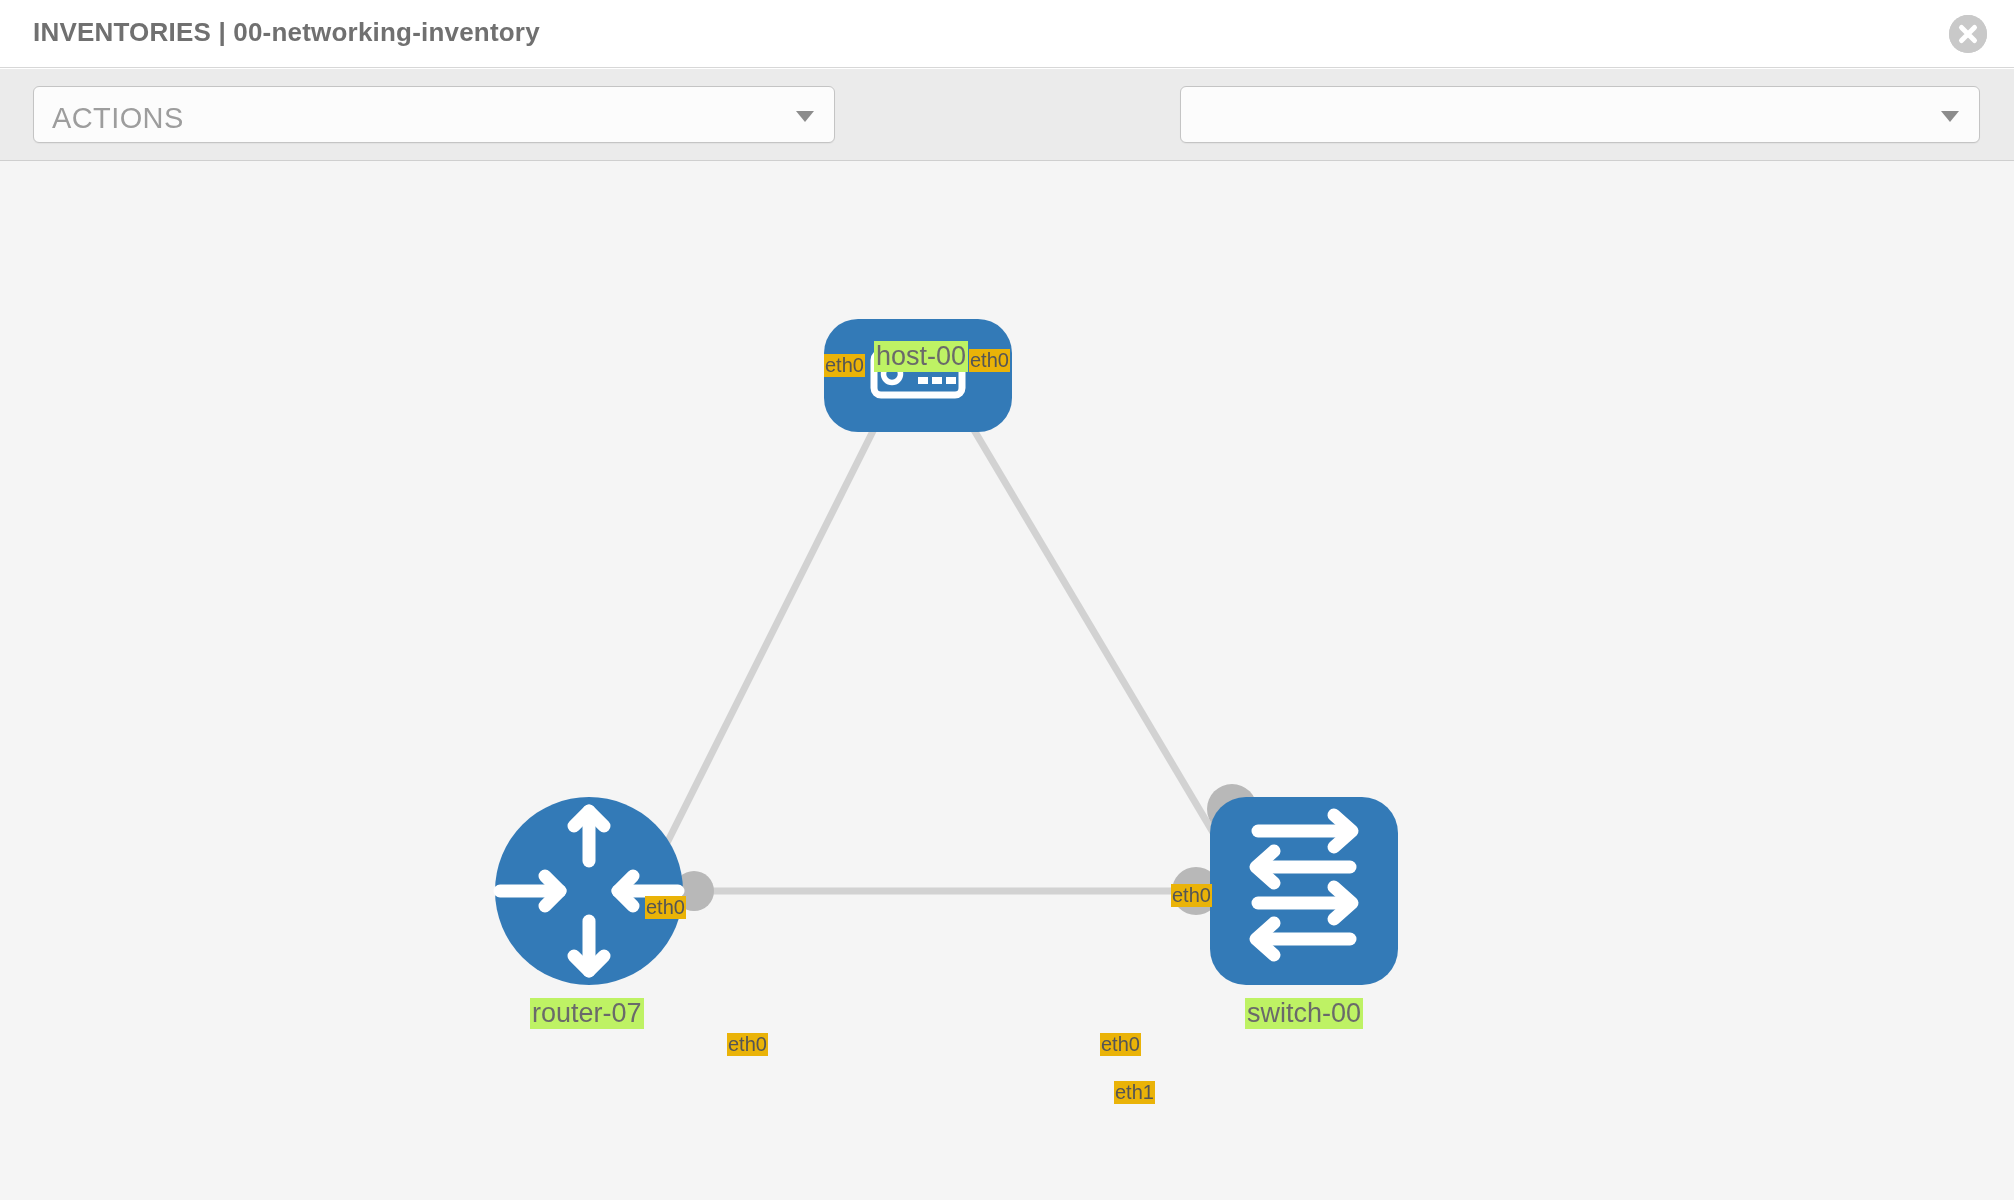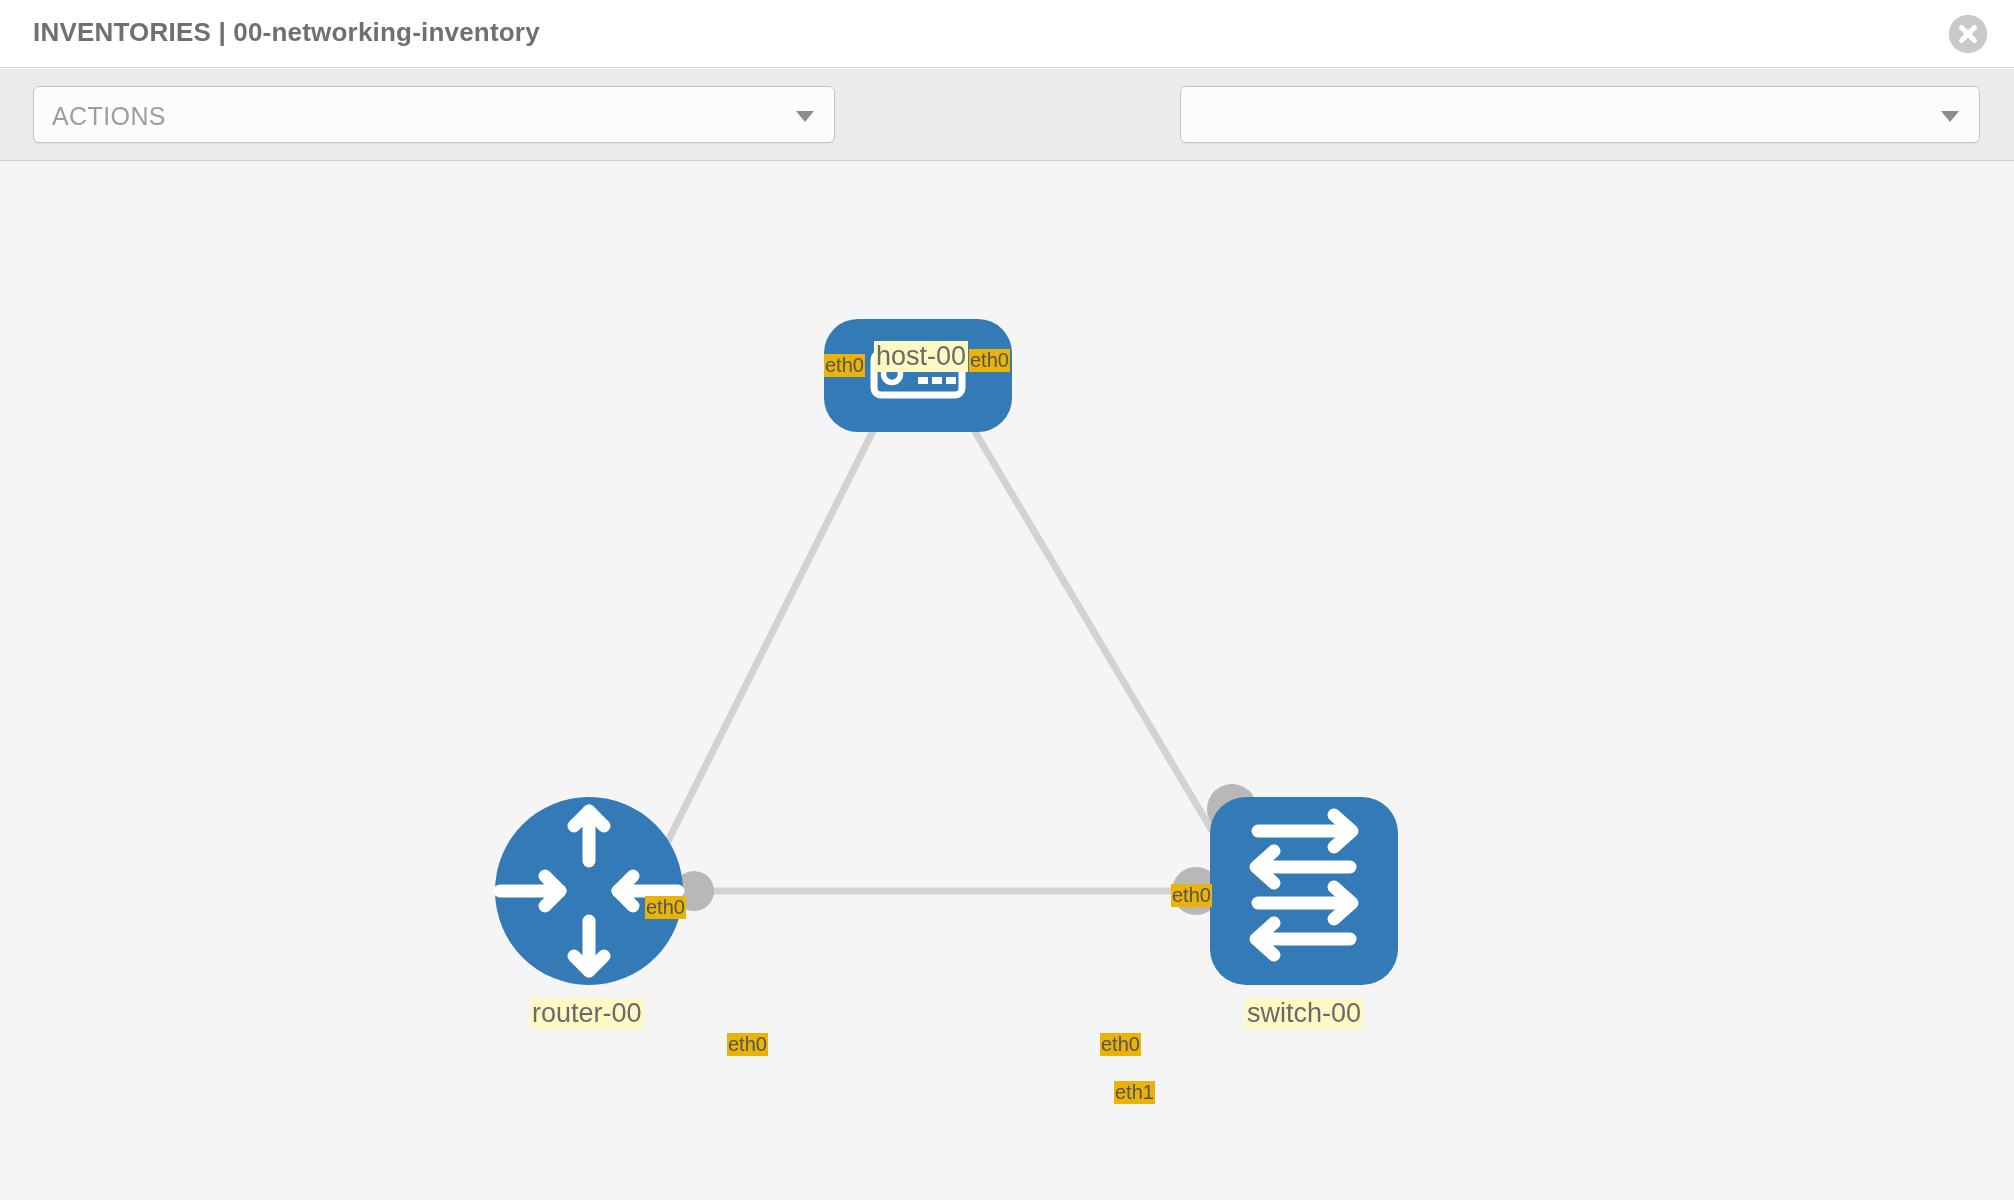--- a/index.html
+++ b/index.html
@@ -75,7 +75,7 @@
     position: absolute;
     left: 18px;
     top: 15px;
-    font-size: 25px;
+    font-size: 29px;
     color: #9d9d9d;
     letter-spacing: 0.4px;
   }

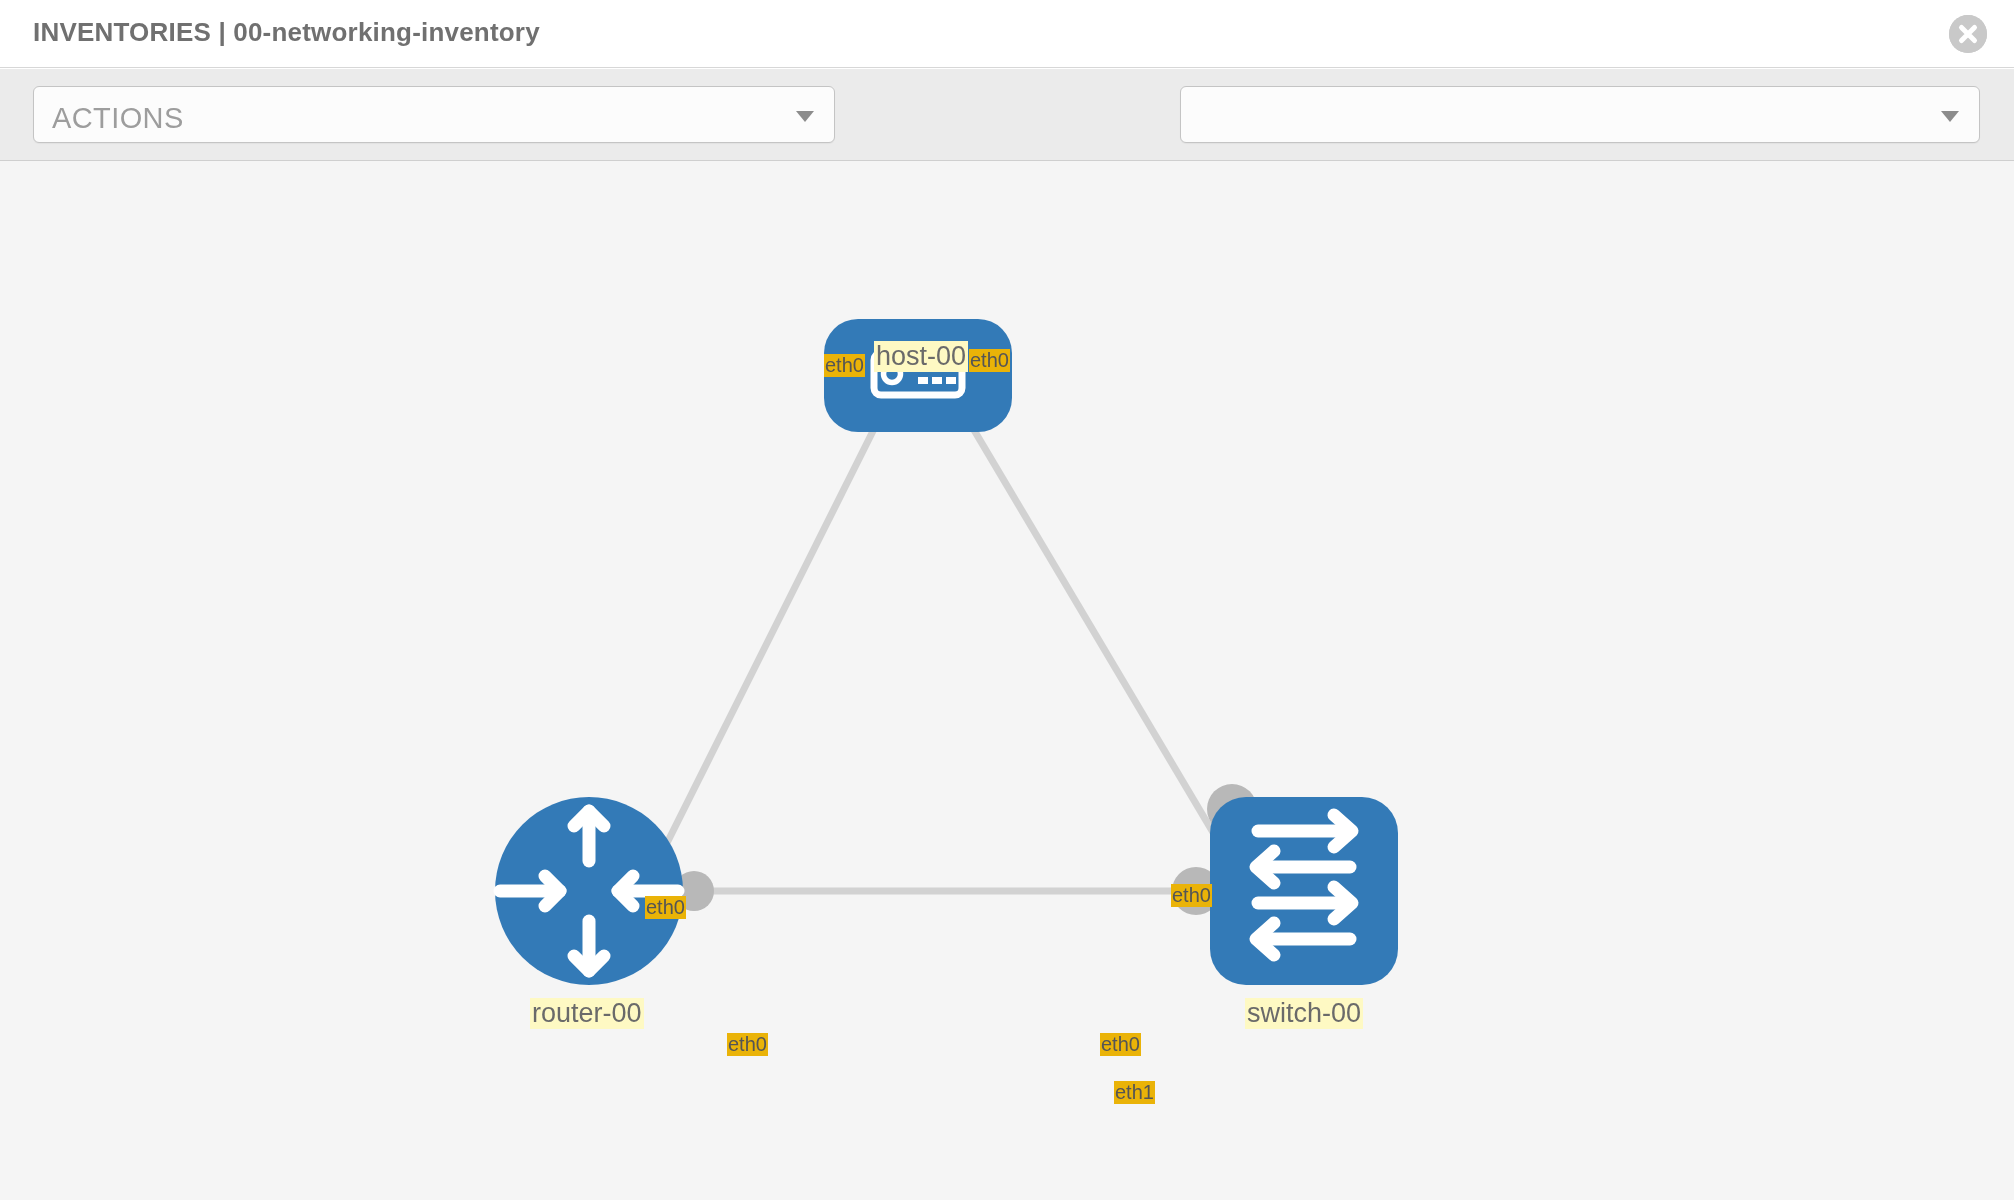--- a/index.html
+++ b/index.html
@@ -137,7 +137,7 @@
     position: absolute;
     font-size: 27px;
     color: #6a6a6a;
-    background: #fef9c3;
+    background: #bef264;
     white-space: nowrap;
     padding: 0 2px;
   }

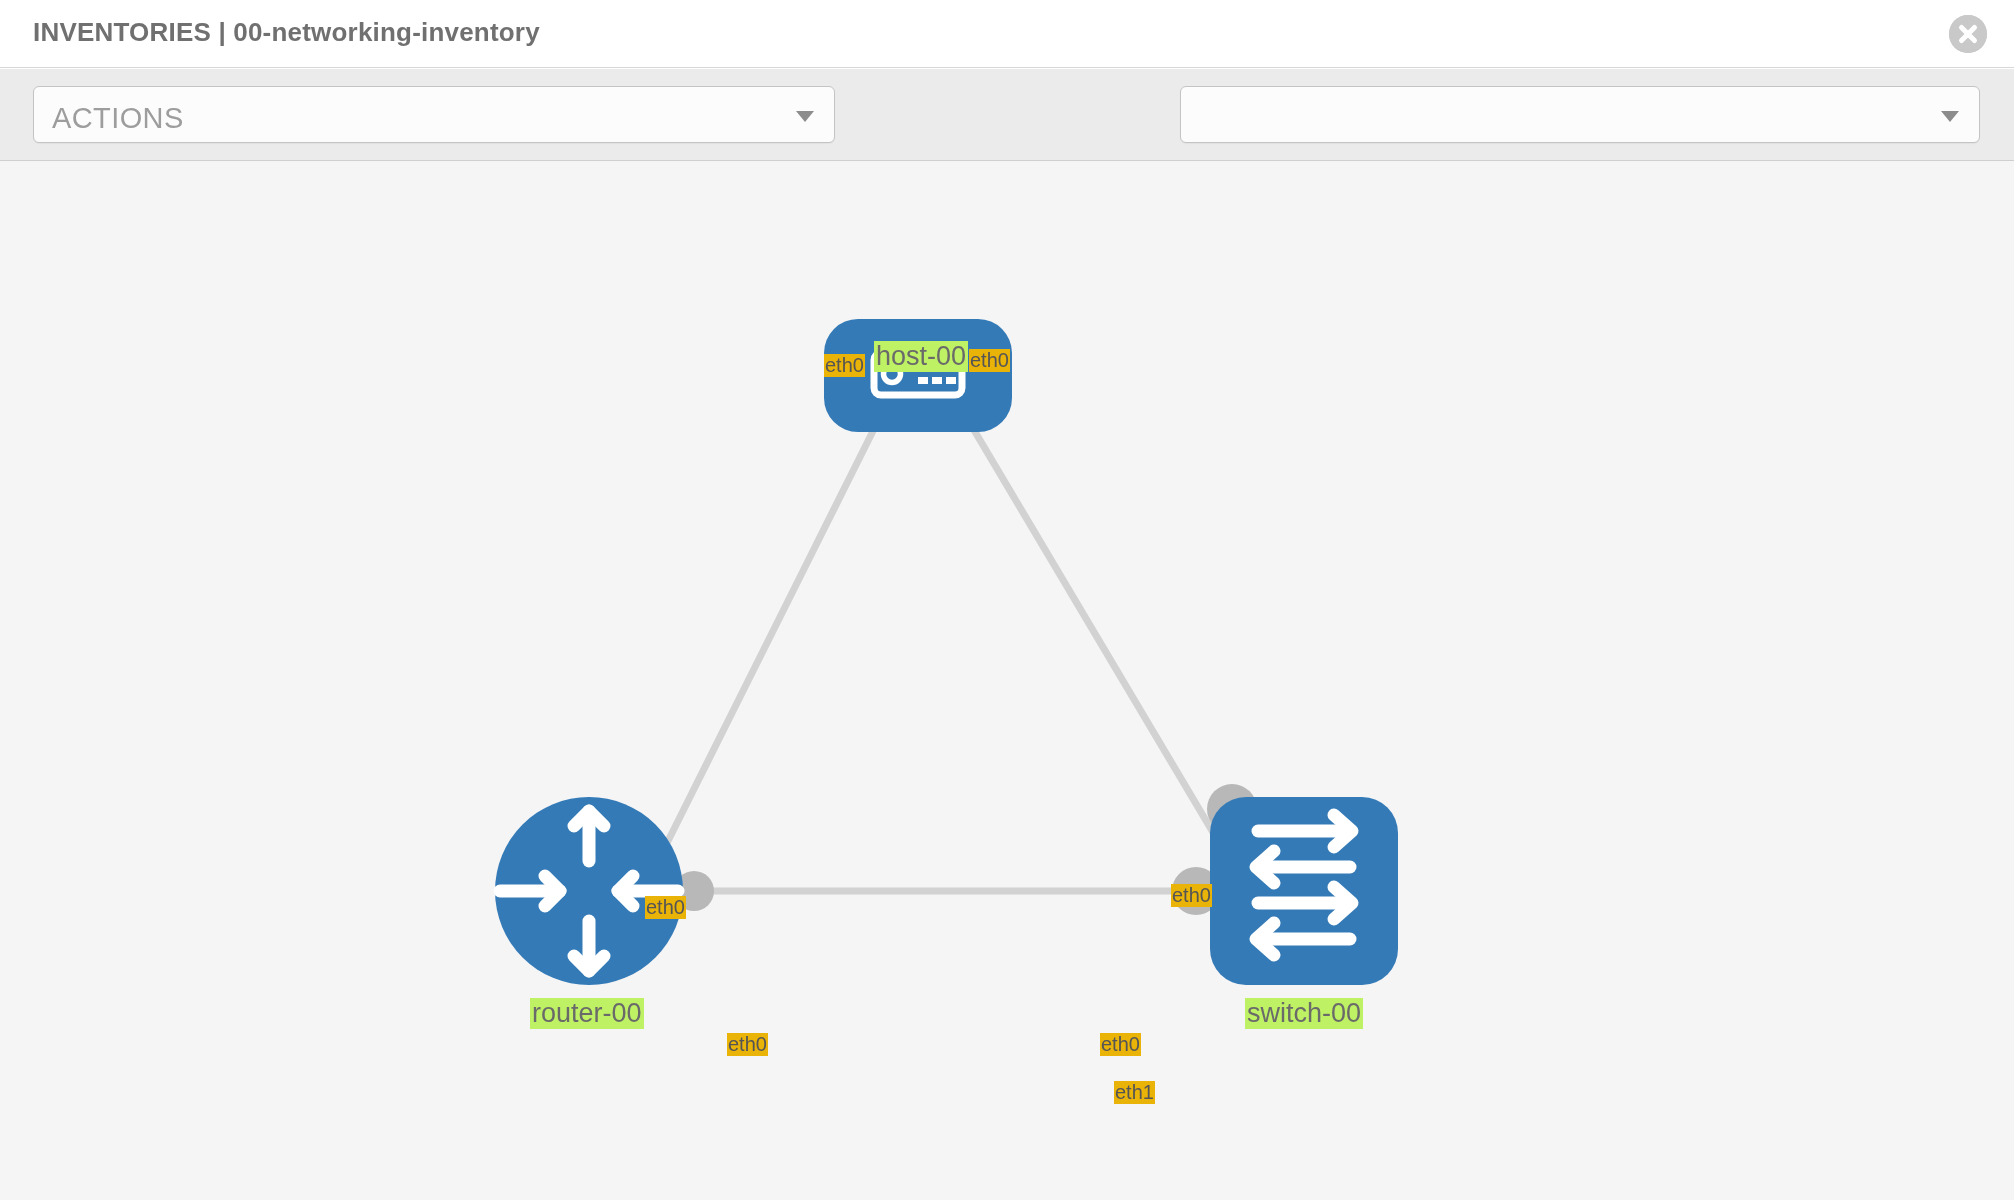--- a/index.html
+++ b/index.html
@@ -259,7 +259,7 @@
     </svg>
 
     <div class="node-label" style="left:874px; top:180px;">host-00</div>
-    <div class="node-label" style="left:530px; top:837px;">router-00</div>
+    <div class="node-label" style="left:530px; top:837px;">router-07</div>
     <div class="node-label" style="left:1245px; top:837px;">switch-00</div>
 
     <div class="edge-label" style="left:824px; top:193px;">eth0</div>

